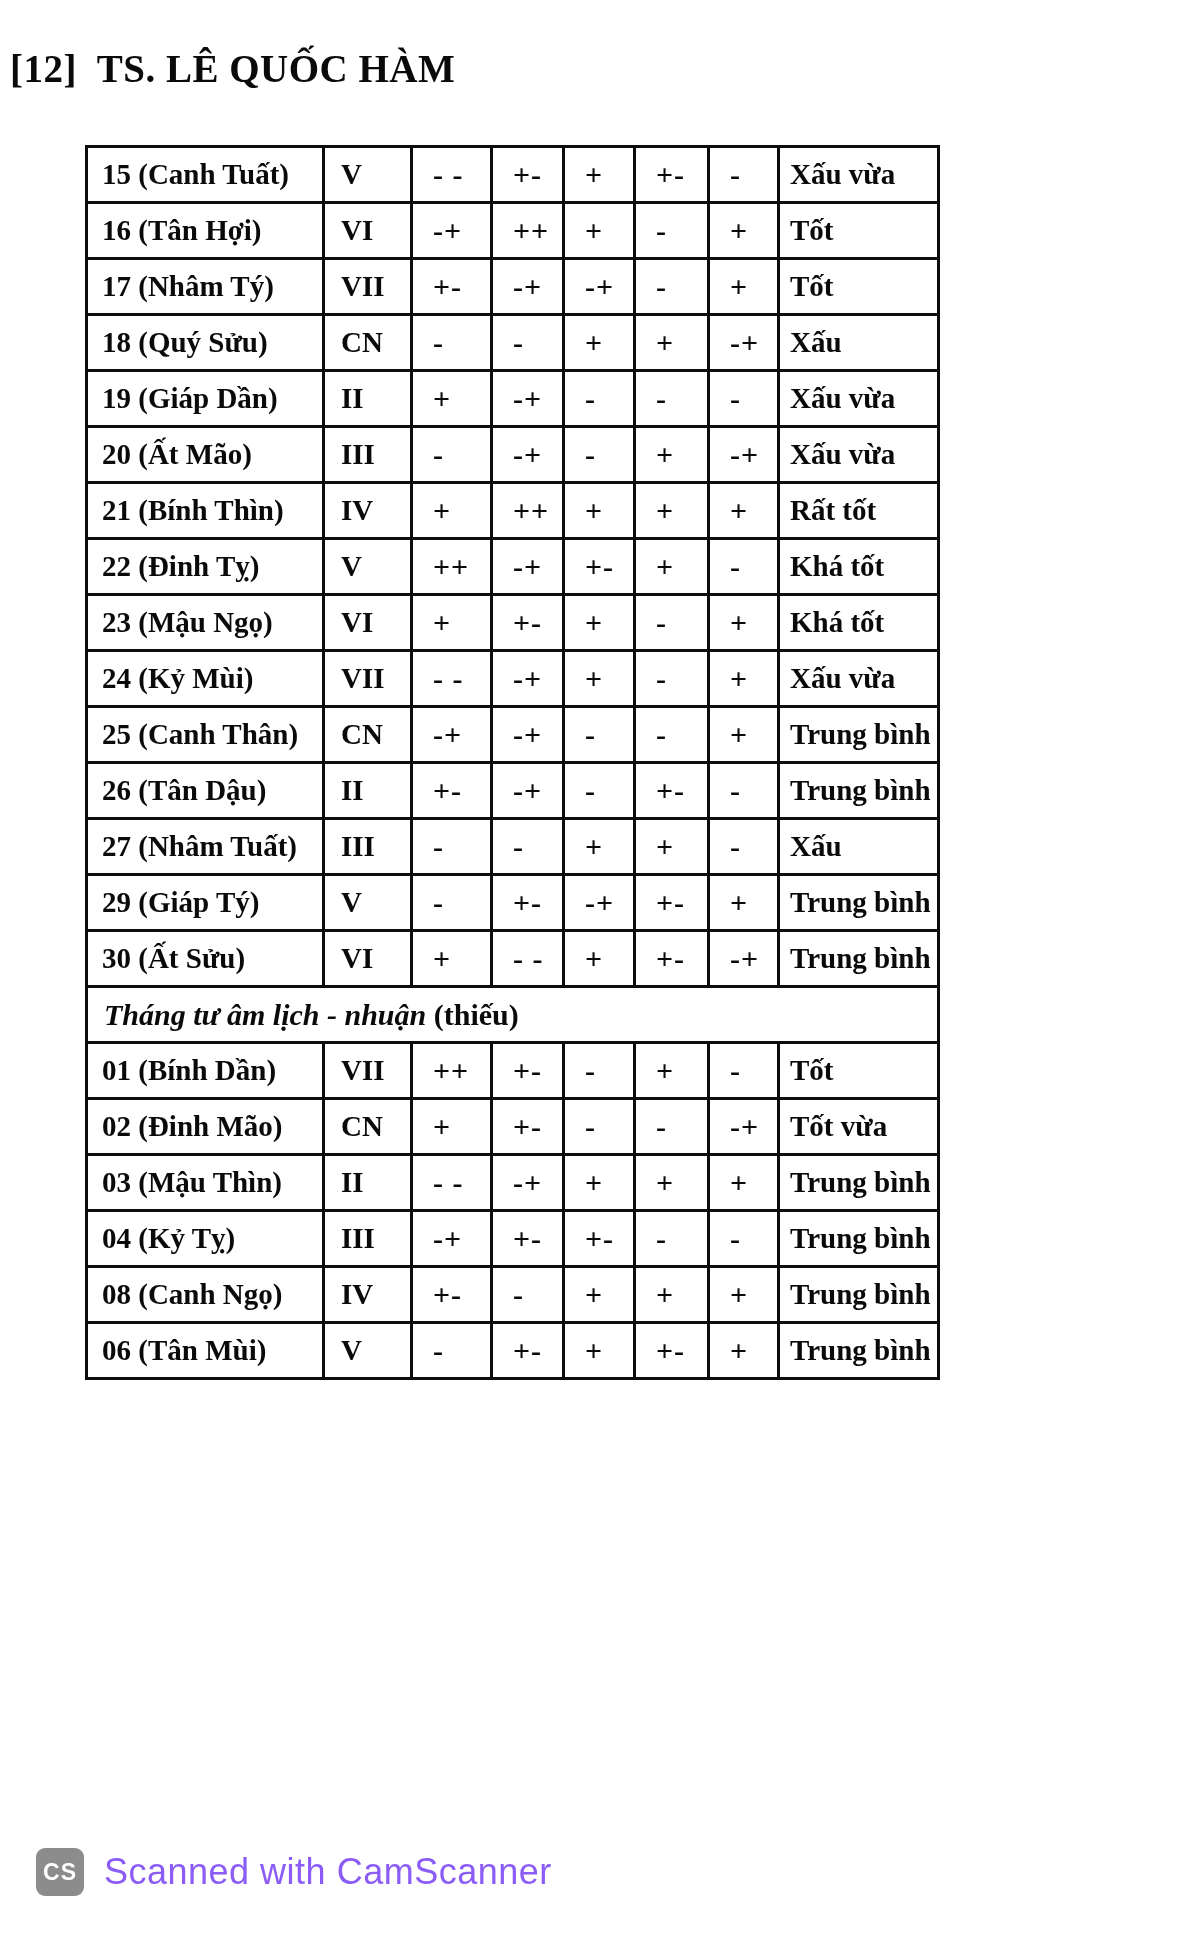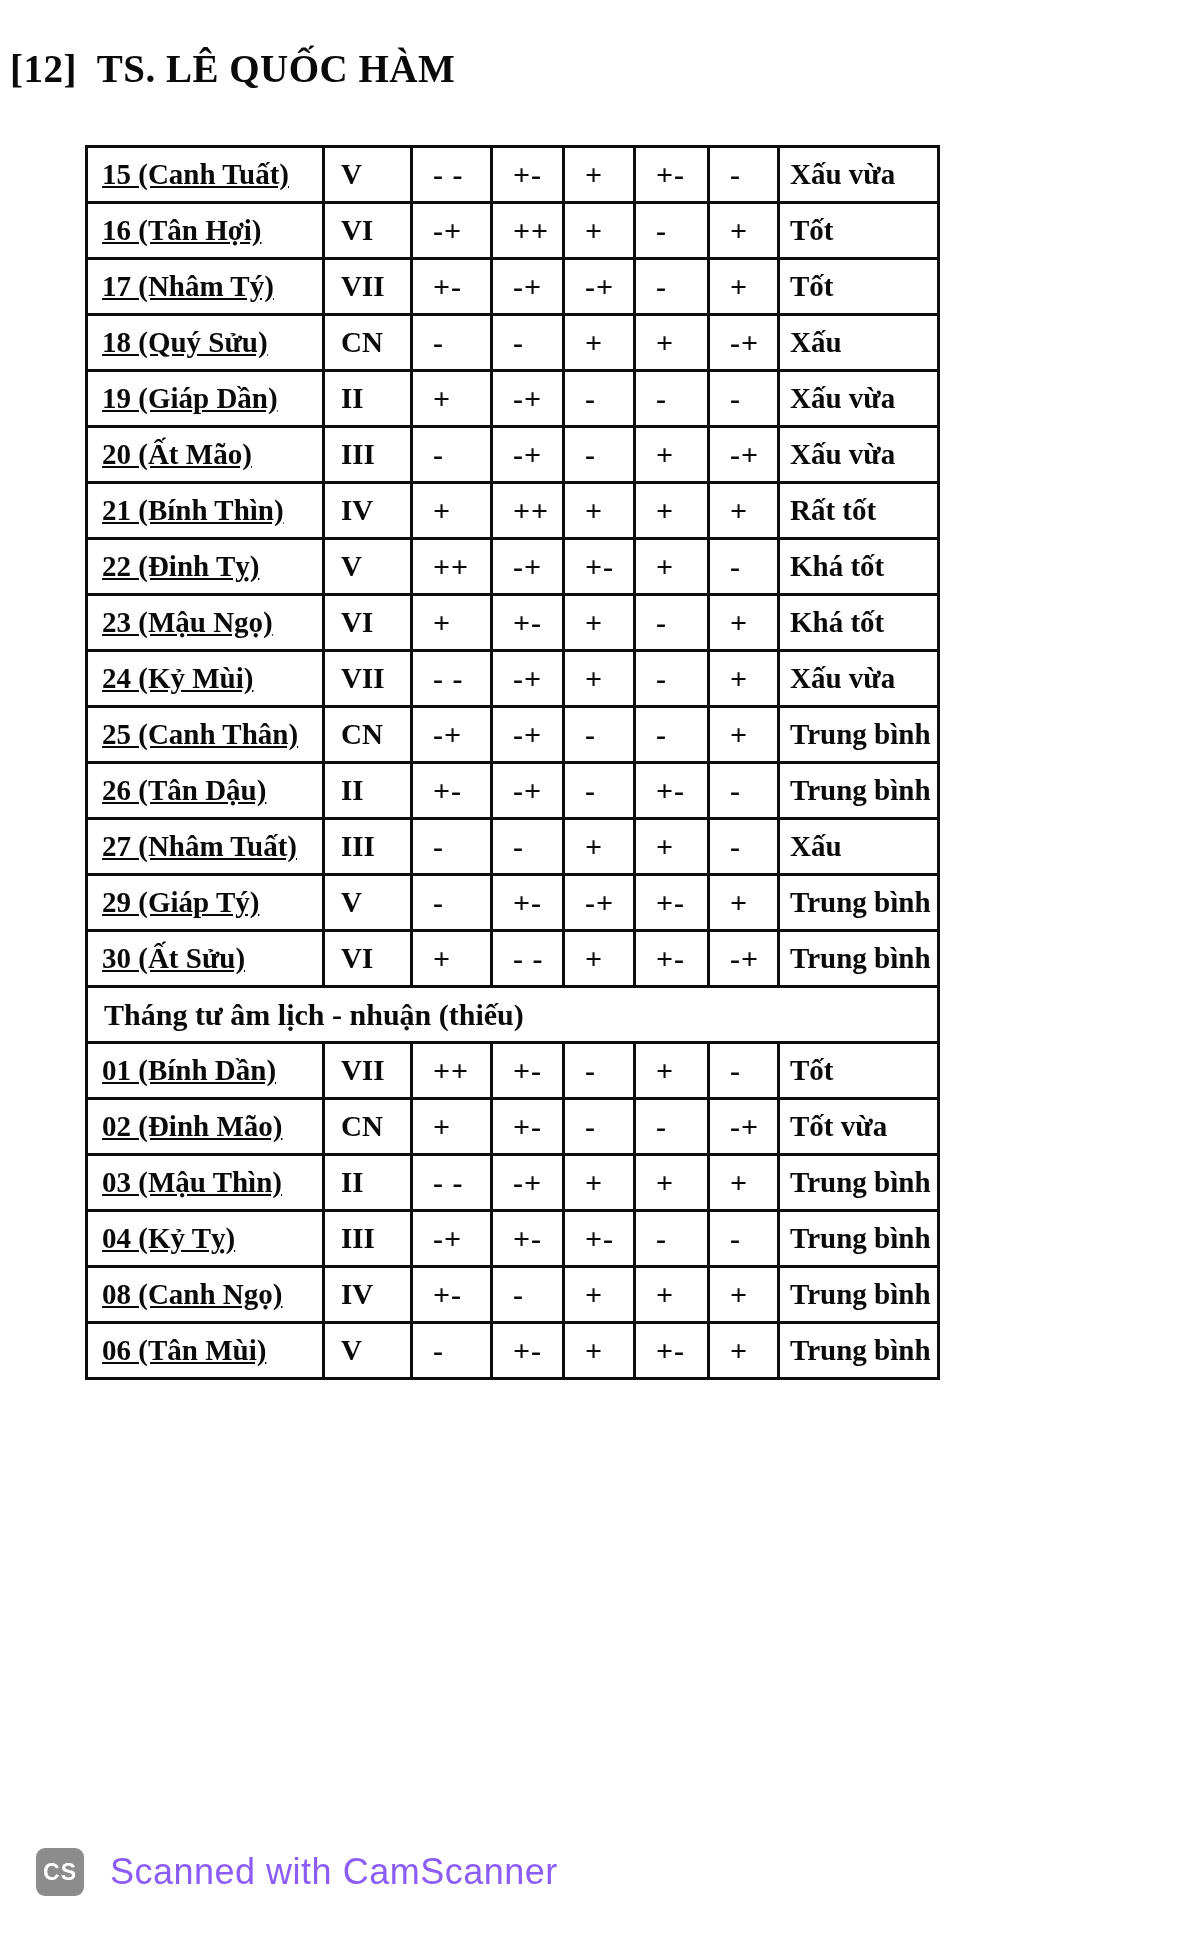--- a/index.html
+++ b/index.html
@@ -40,7 +40,7 @@
   }
   table.lunar-table tr { height: 56px; }
   tr.section-row { height: 64px; }
-  td.name-cell   { font-size: 29px; padding: 4px 2px 4px 14px; text-decoration: underline; }
+  td.name-cell   { font-size: 29px; padding: 4px 2px 4px 14px; }
   td.weekday-cell{ font-size: 29px; padding-left: 16px; }
   td.mark-cell   { font-size: 30px; padding-left: 20px; letter-spacing: 1px; white-space: nowrap; }
   td.rating-cell { font-size: 29px; padding-left: 10px; line-height: 1.05; }

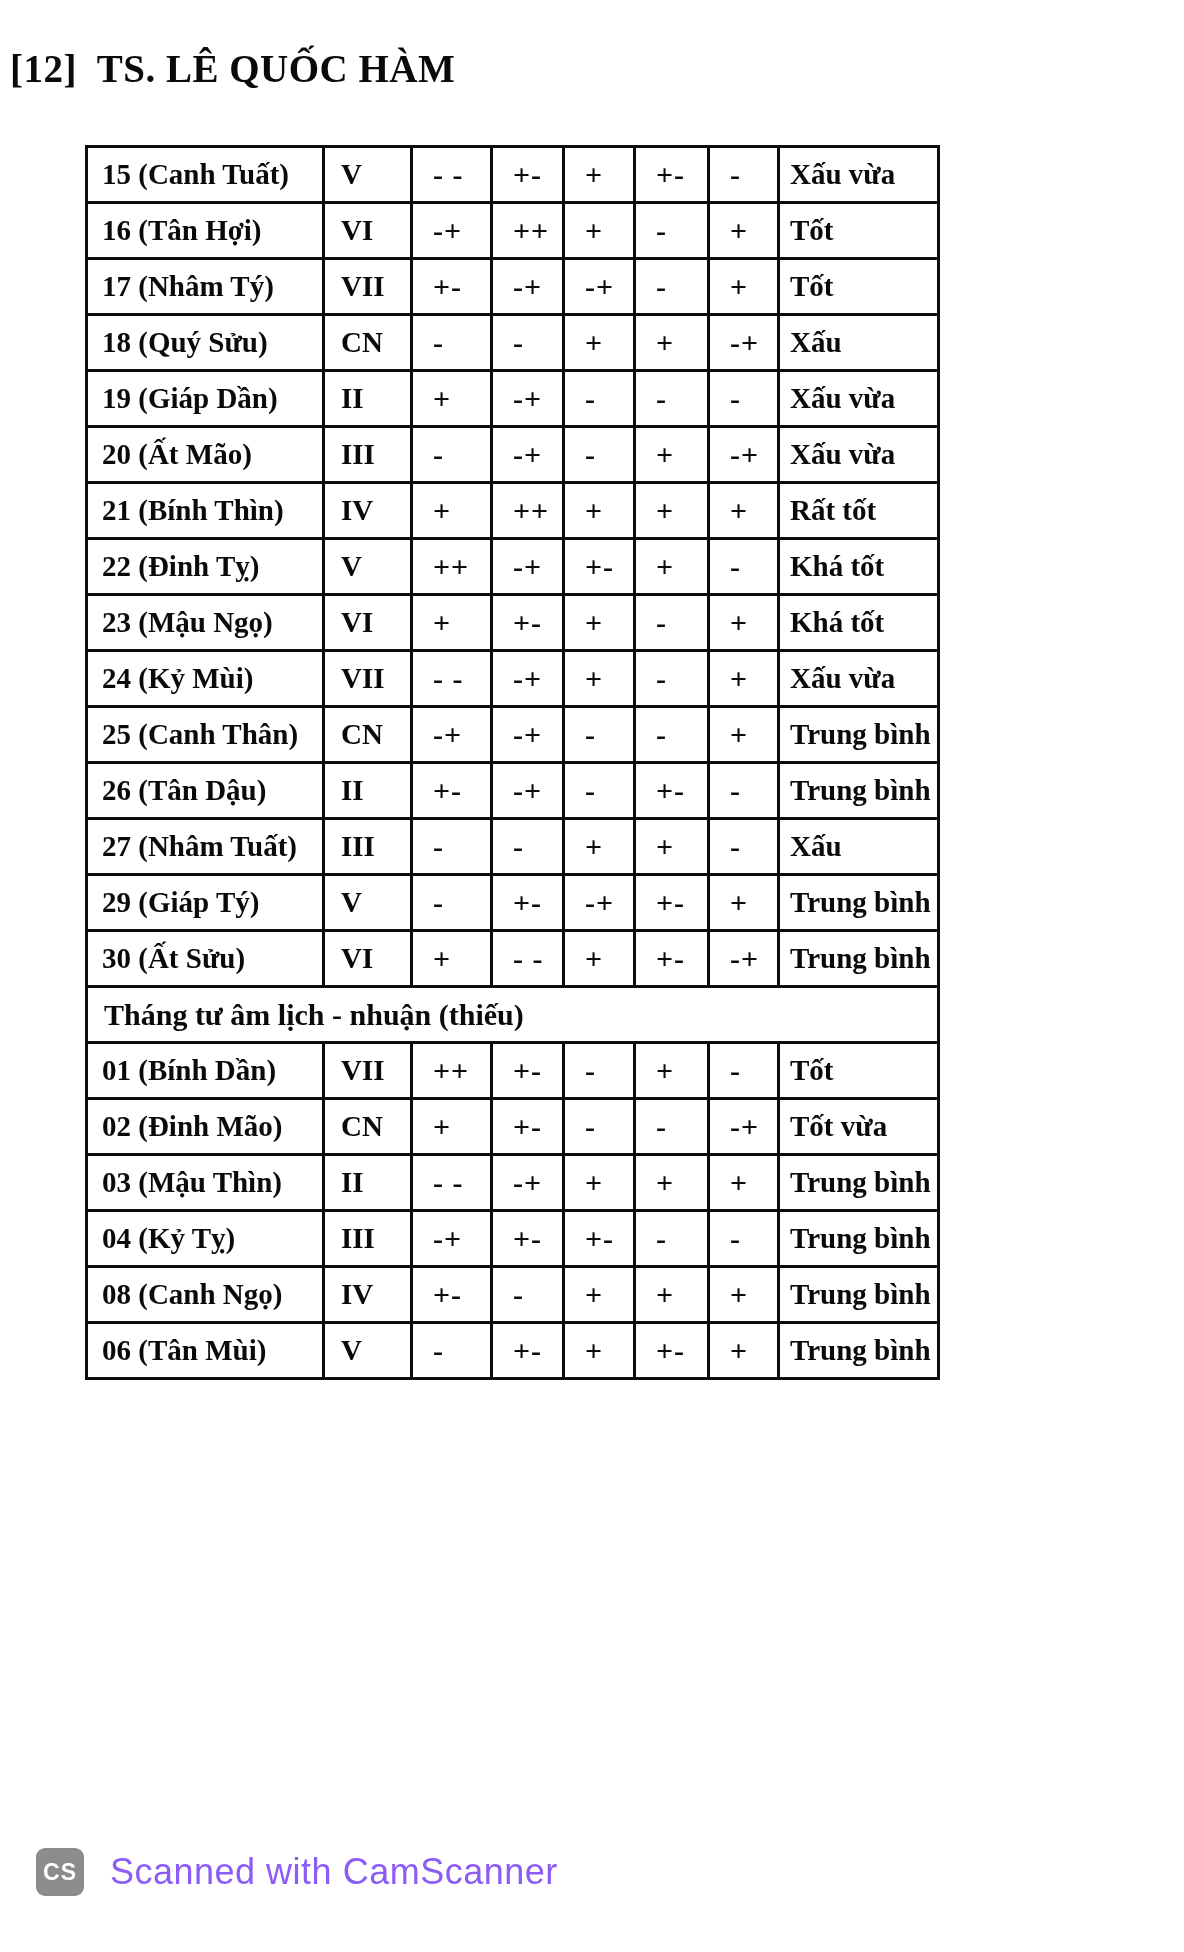--- a/index.html
+++ b/index.html
@@ -45,7 +45,7 @@
   td.mark-cell   { font-size: 30px; padding-left: 20px; letter-spacing: 1px; white-space: nowrap; }
   td.rating-cell { font-size: 29px; padding-left: 10px; line-height: 1.05; }
   td.section-cell{ font-size: 30px; padding-left: 16px; }
-  .sec-italic { }
+  .sec-italic { font-style: italic; }
   .footer {
     position: absolute;
     left: 36px;

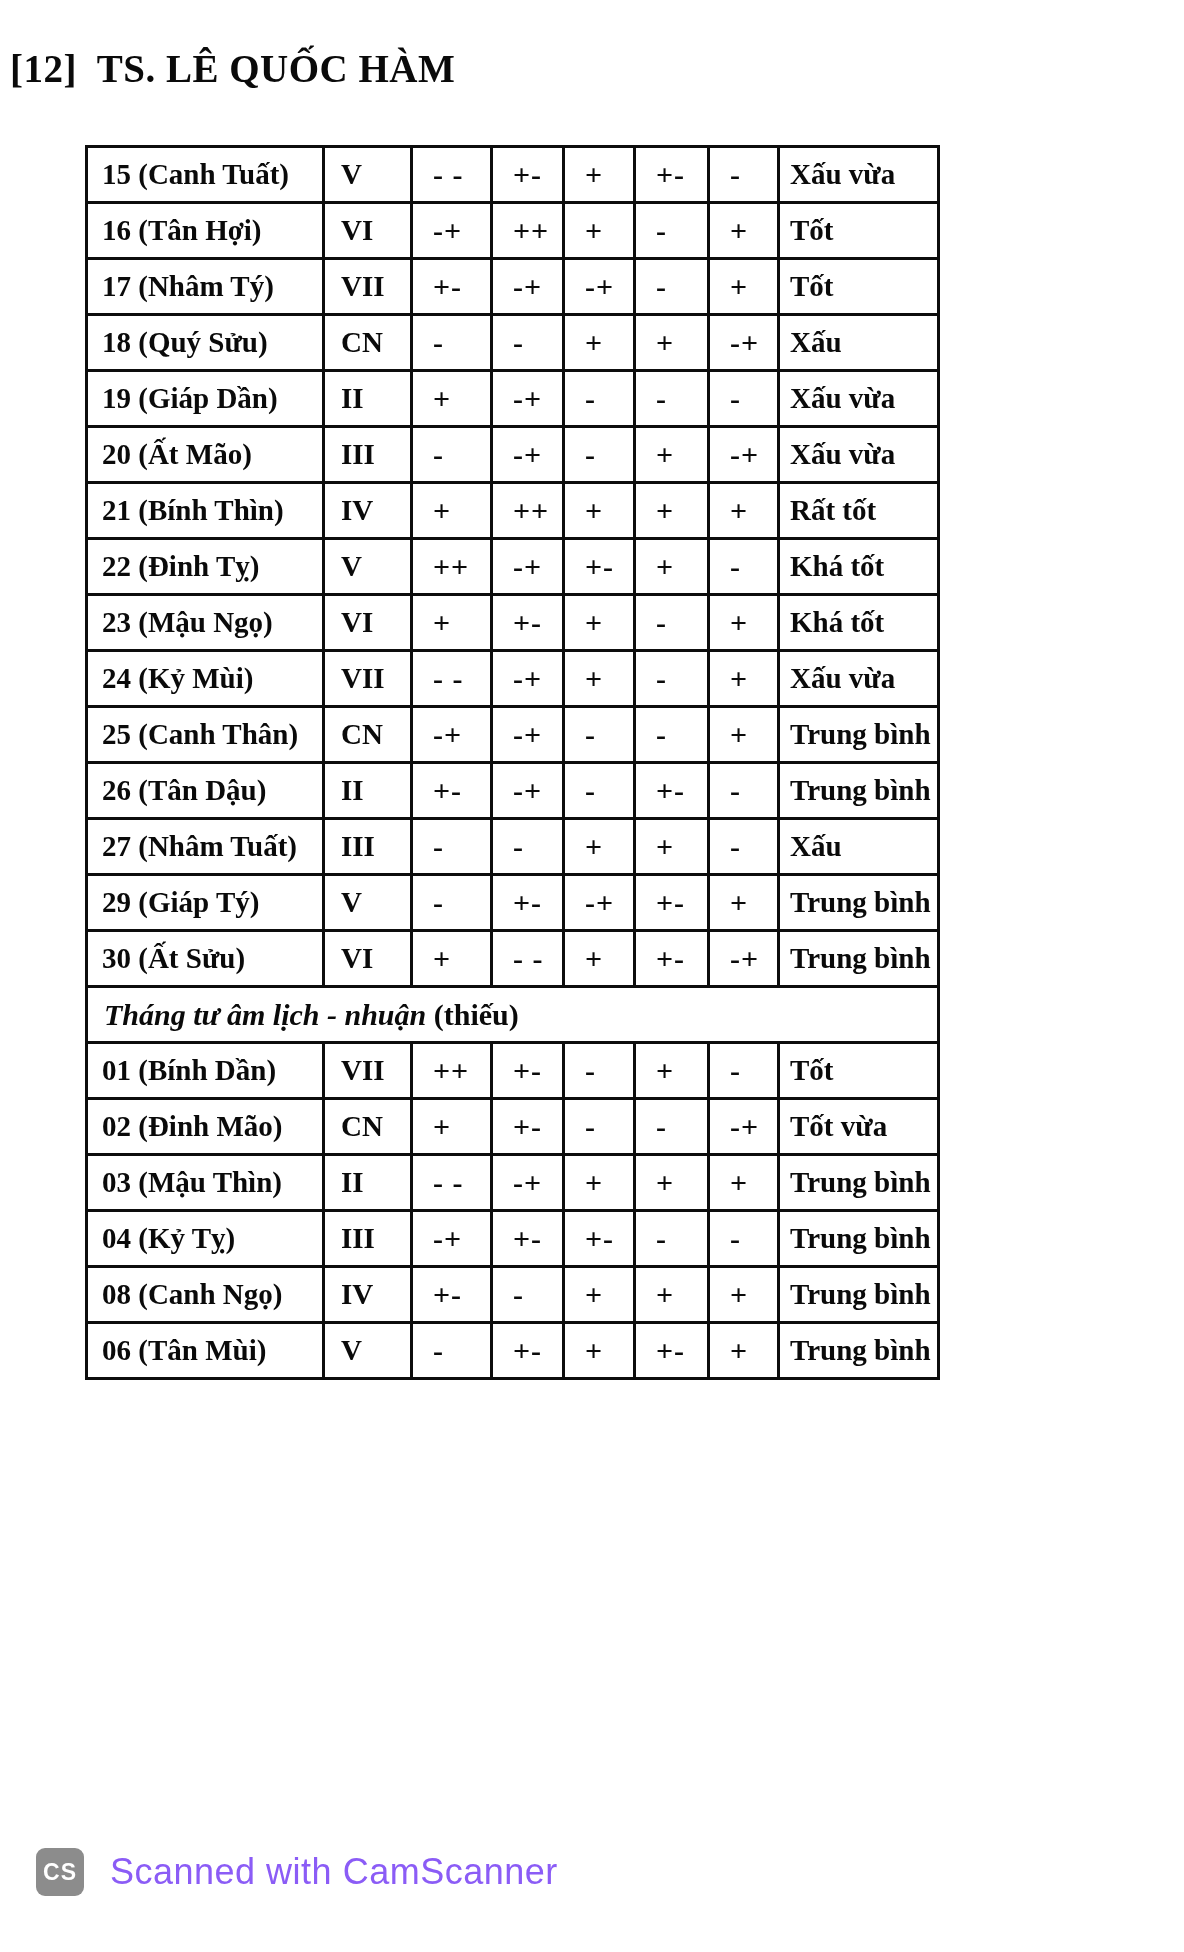--- a/index.html
+++ b/index.html
@@ -52,7 +52,7 @@
     top: 1848px;
     display: flex;
     align-items: center;
-    gap: 26px;
+    gap: 20px;
     font-family: "Liberation Sans", sans-serif;
   }
   .cs-logo {

